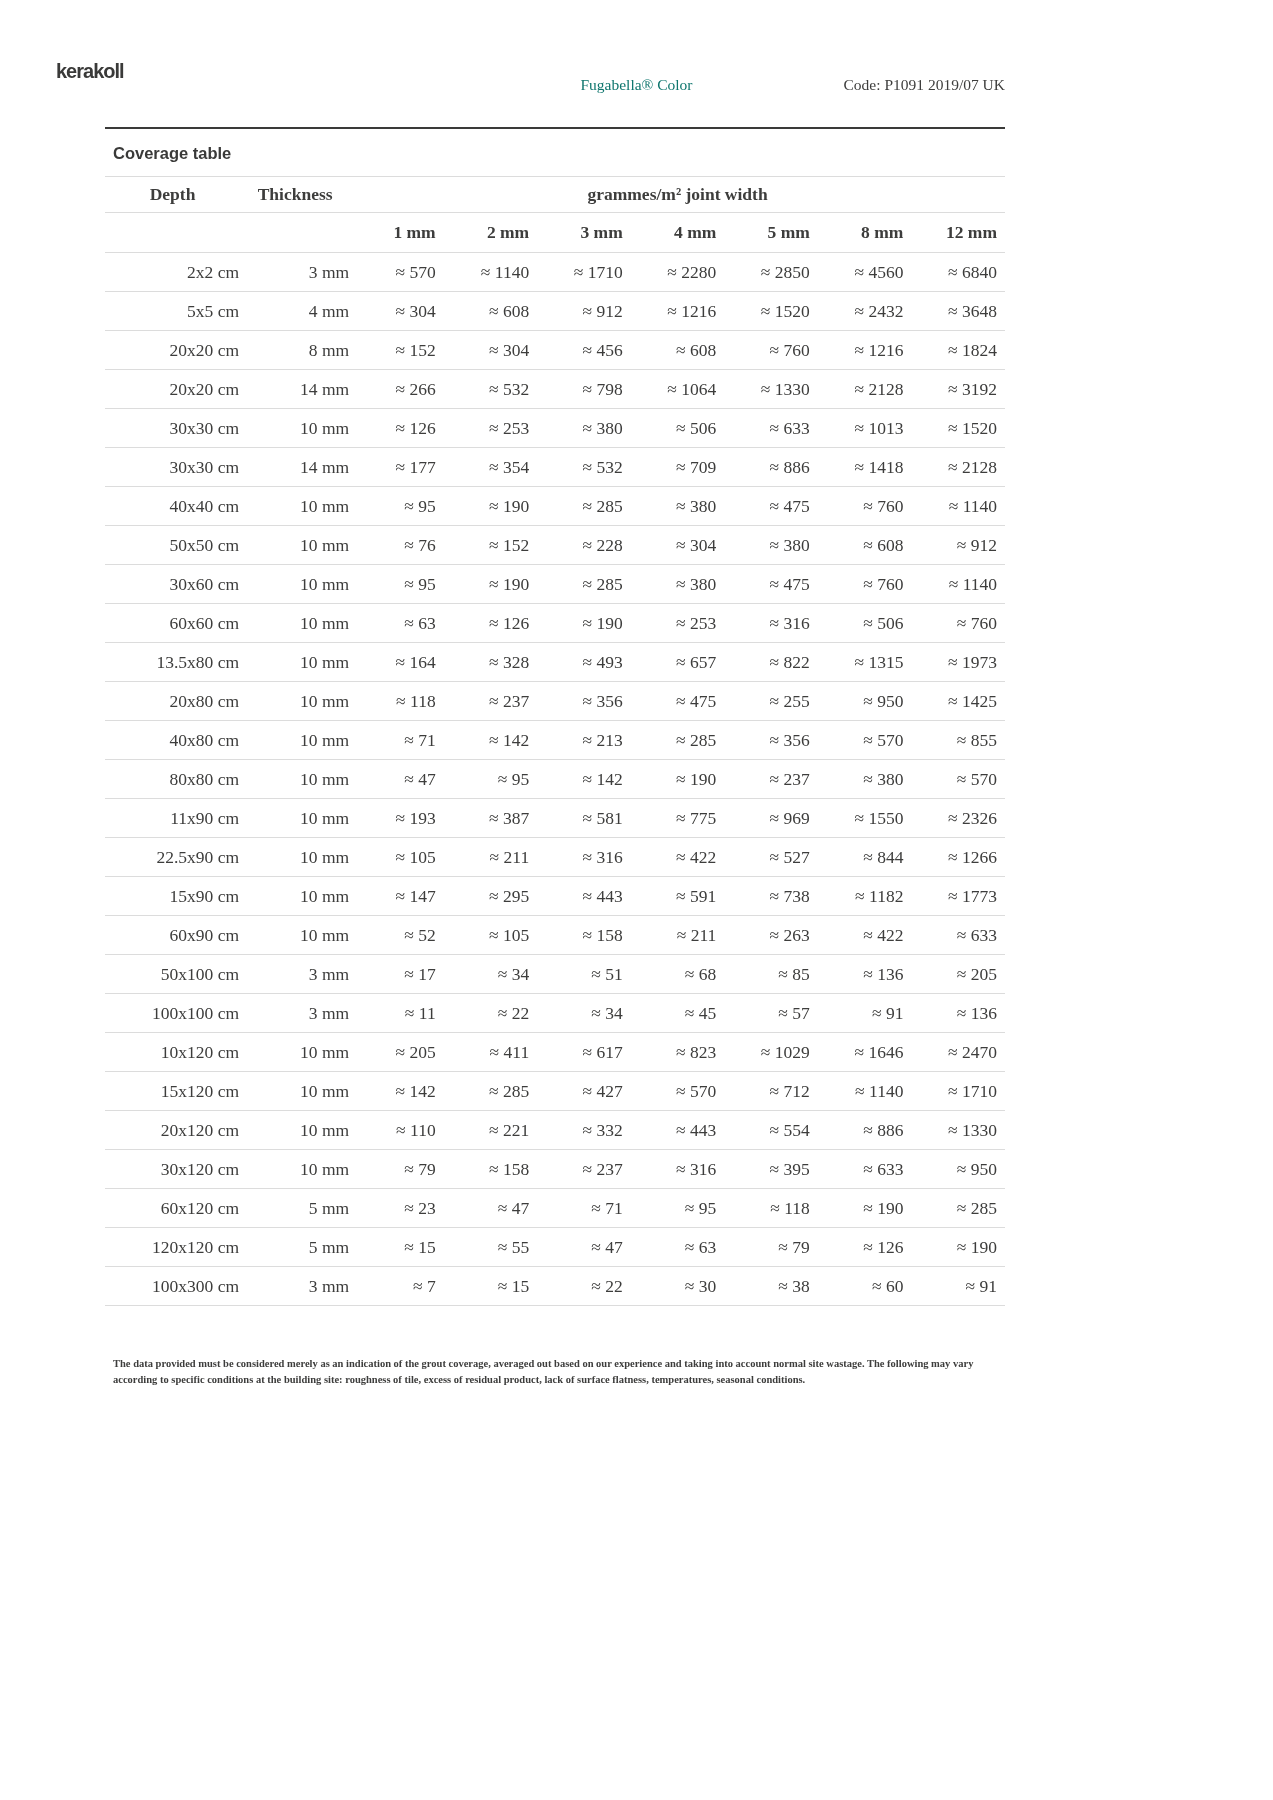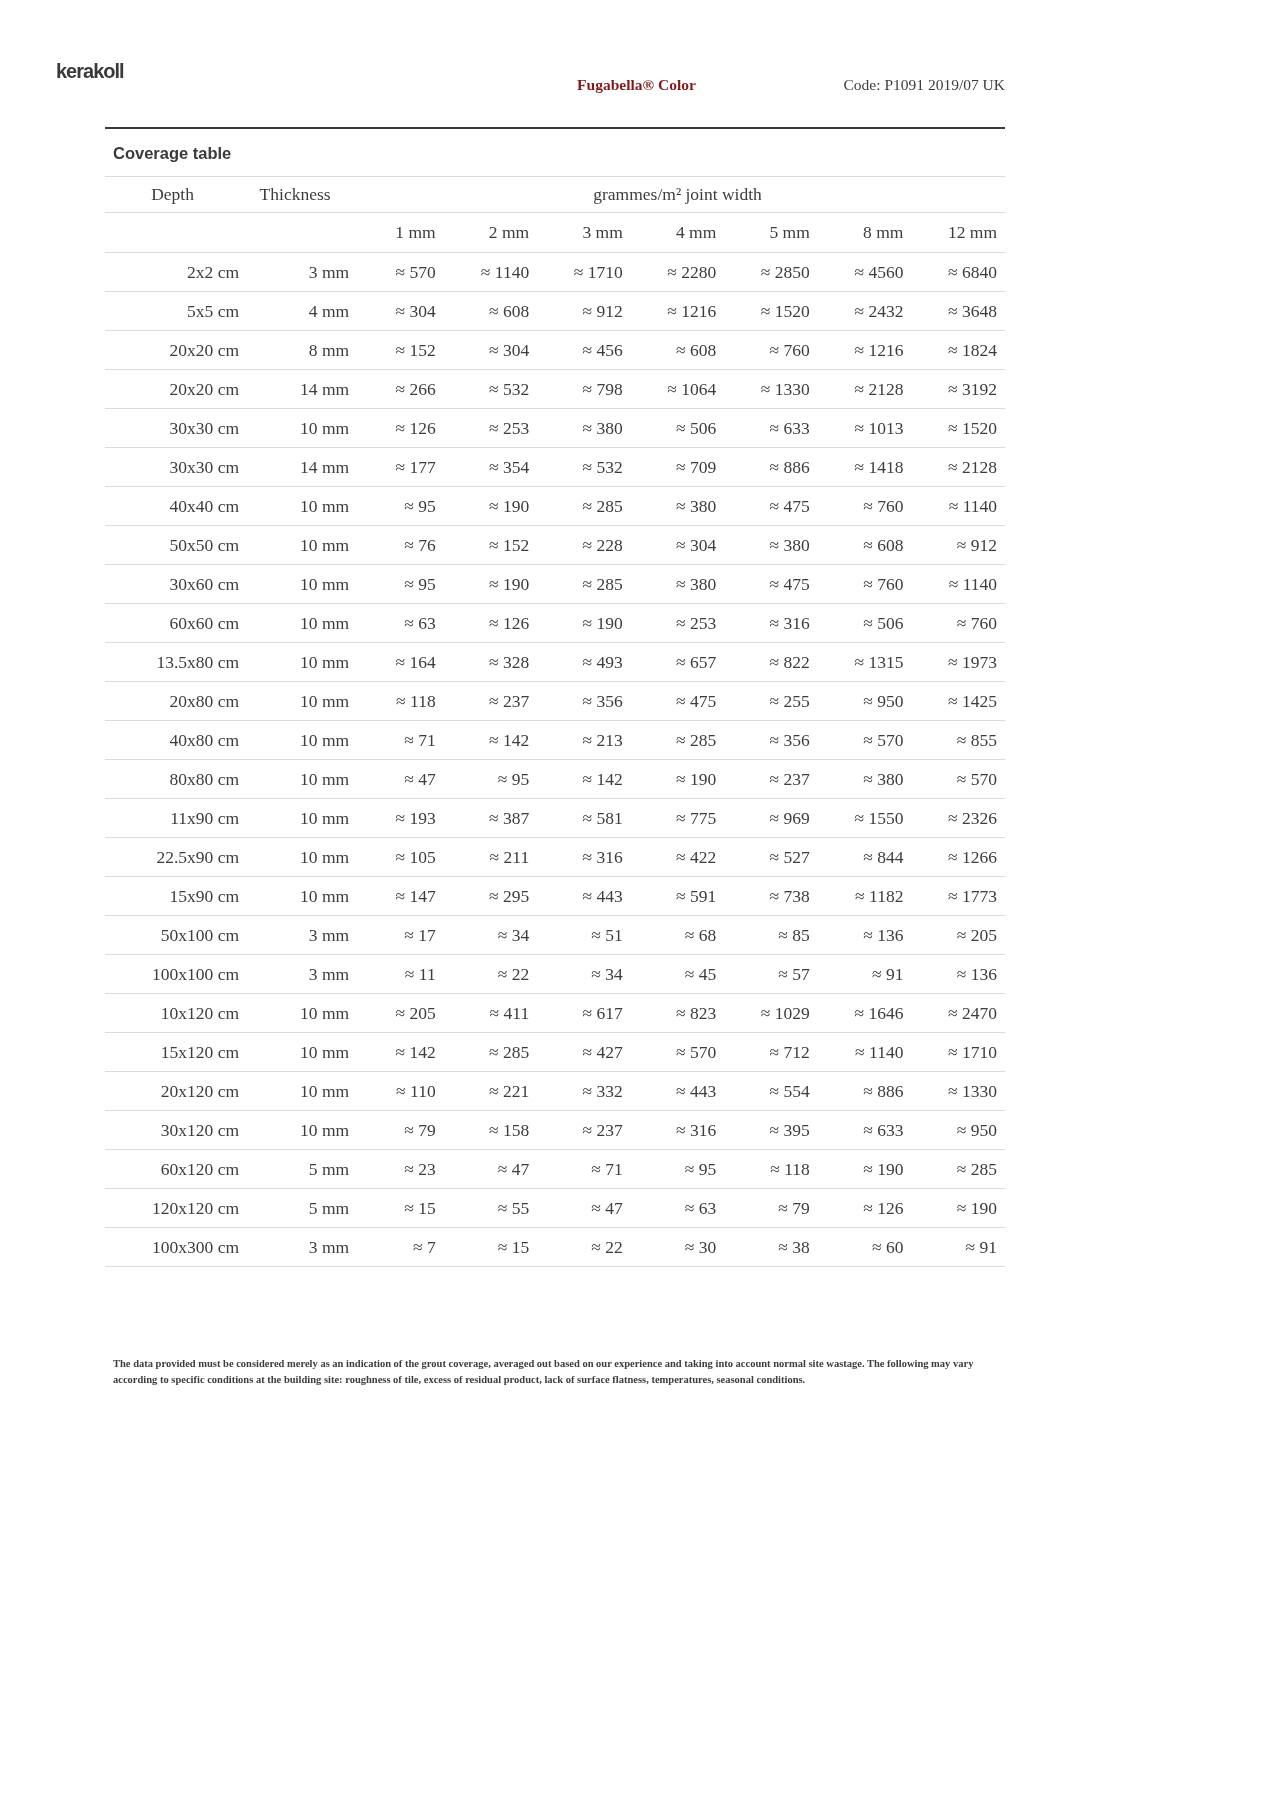--- a/index.html
+++ b/index.html
@@ -30,8 +30,7 @@
     width: 1273px;
     text-align: center;
     font-size: 15.5px;
-    color: #7f1d1d;
-    font-weight: bold;
+    color: #0f766e;
   }
   .code {
     position: absolute;

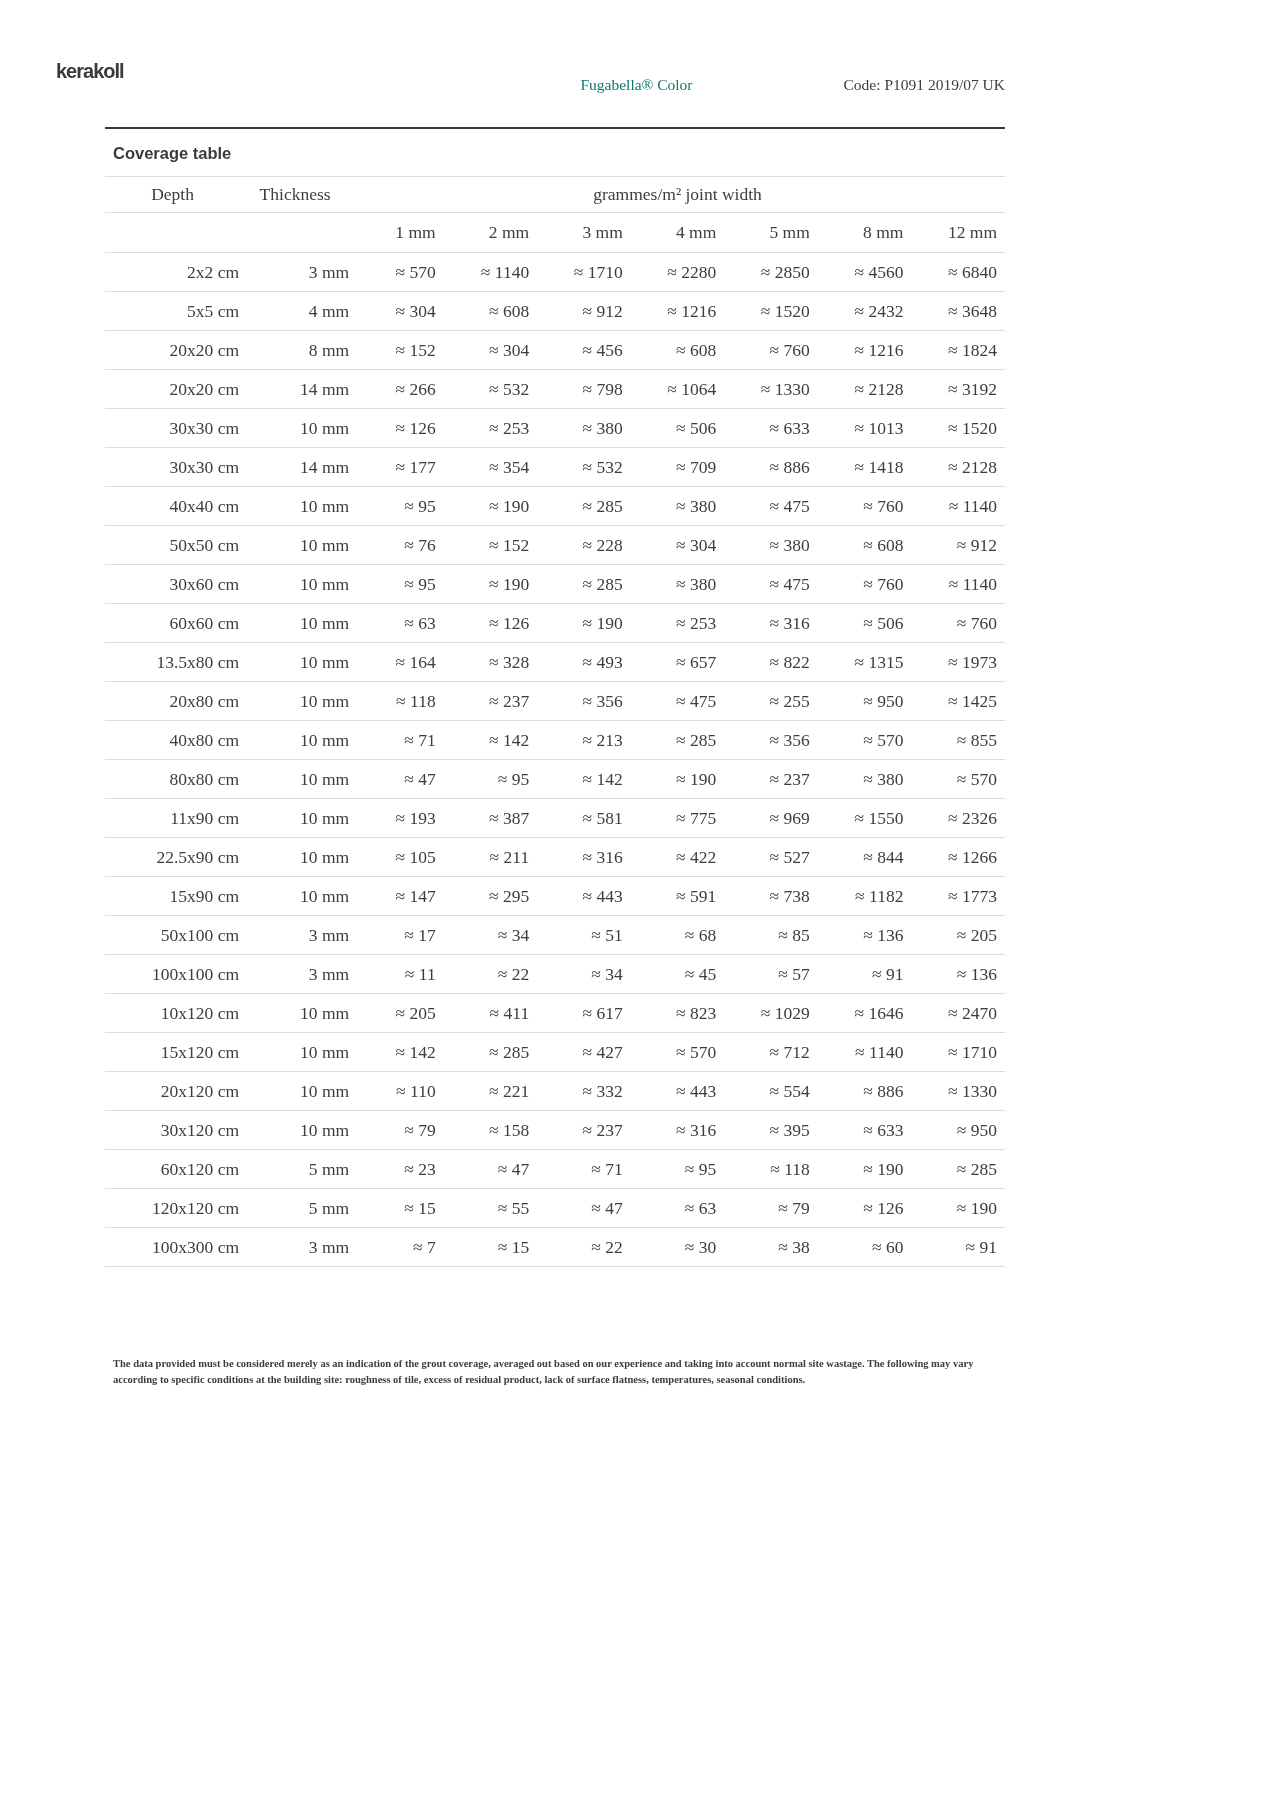--- a/index.html
+++ b/index.html
@@ -70,7 +70,7 @@
     font-size: 17.5px;
     color: #3d3d3c;
   }
-  table.coverage th { font-weight: normal; }
+  table.coverage th { font-weight: bold; }
   table.coverage tr { border-bottom: 1px solid #dcdcdc; }
   tr.hrow1 th { height: 36px; vertical-align: middle; }
   tr.hrow2 th { height: 40px; vertical-align: middle; }

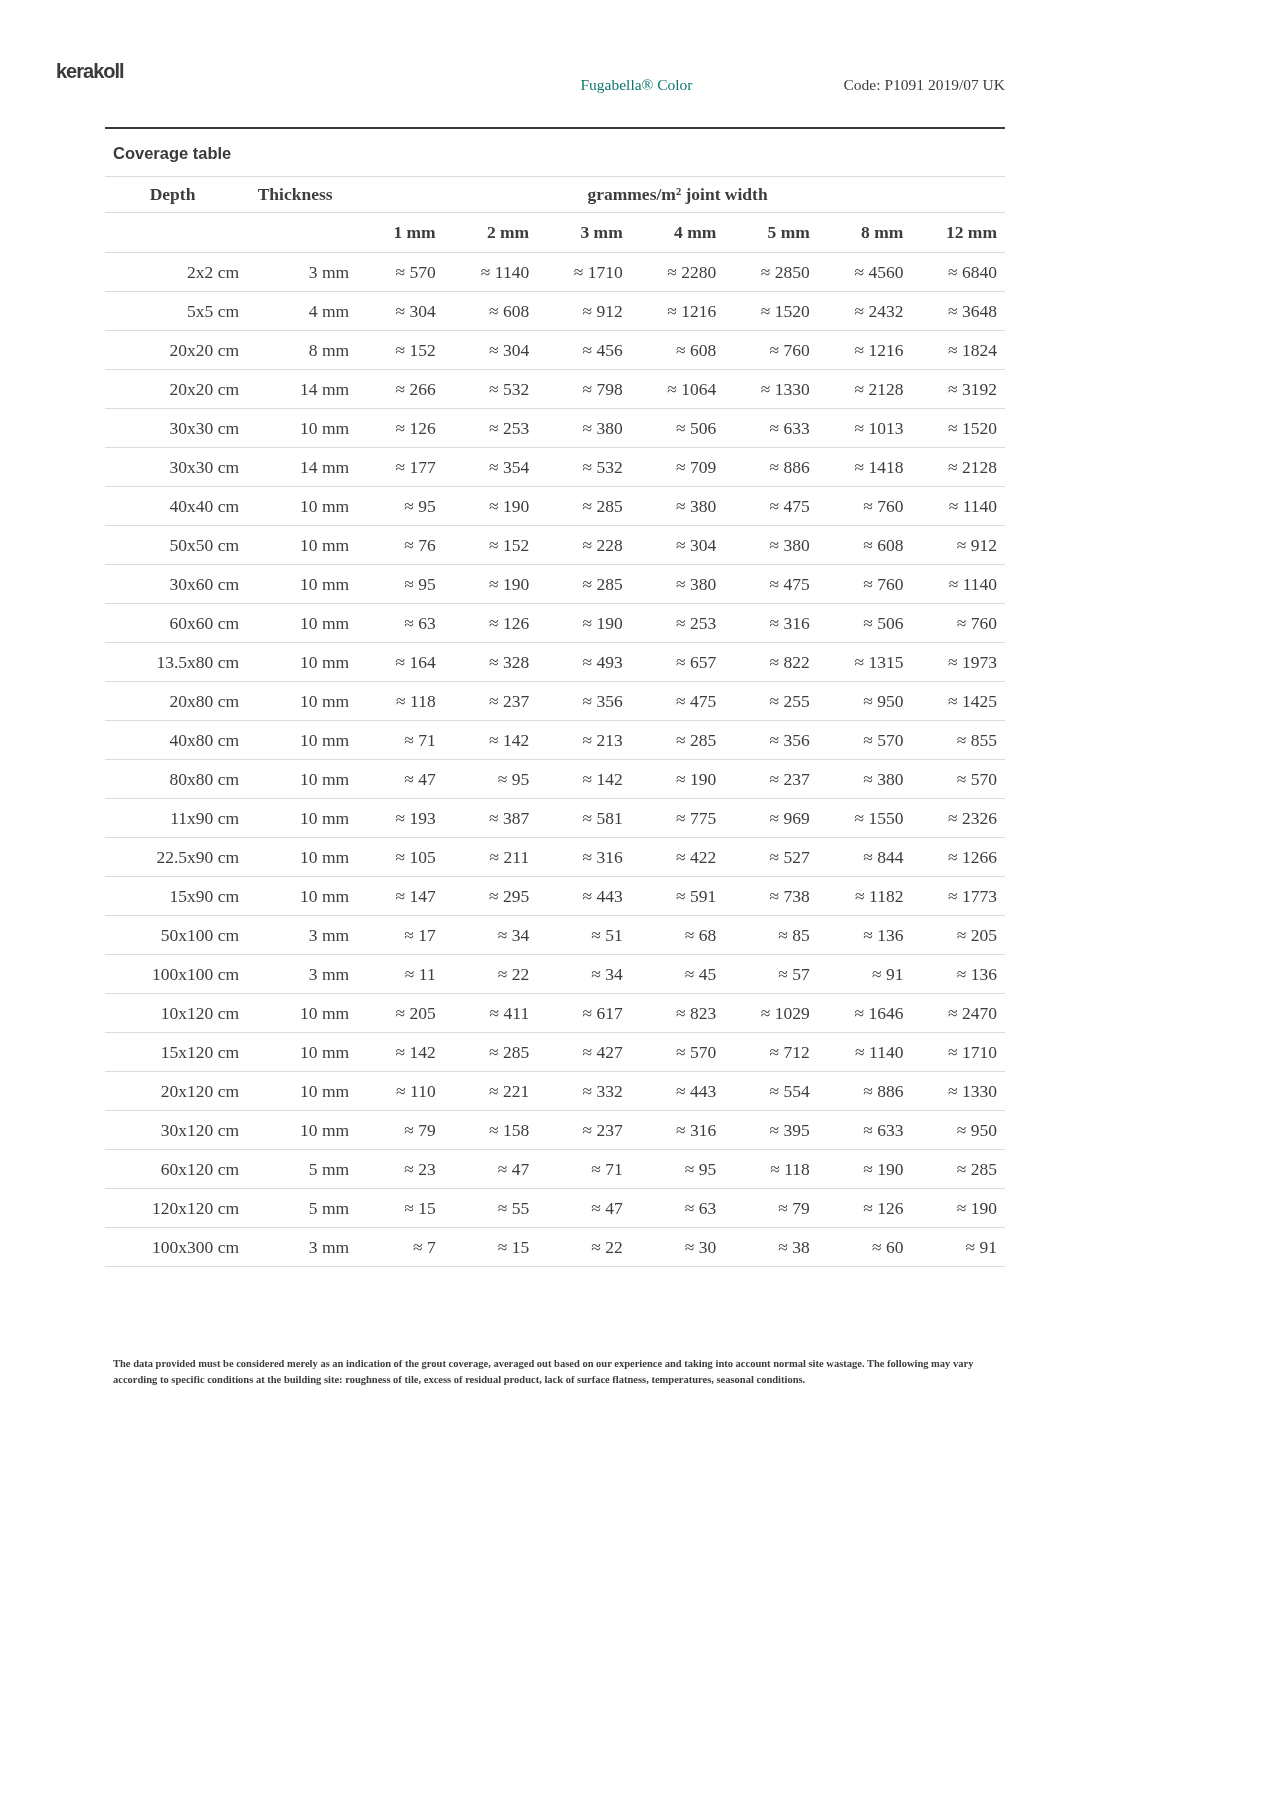--- a/index.html
+++ b/index.html
@@ -323,6 +323,17 @@
             <td class="cell-val">≈ 1773</td>
           </tr>
           <tr>
+            <td class="cell-depth">60x90 cm</td>
+            <td class="cell-thickness">10 mm</td>
+            <td class="cell-val">≈ 52</td>
+            <td class="cell-val">≈ 105</td>
+            <td class="cell-val">≈ 158</td>
+            <td class="cell-val">≈ 211</td>
+            <td class="cell-val">≈ 263</td>
+            <td class="cell-val">≈ 422</td>
+            <td class="cell-val">≈ 633</td>
+          </tr>
+          <tr>
             <td class="cell-depth">50x100 cm</td>
             <td class="cell-thickness">3 mm</td>
             <td class="cell-val">≈ 17</td>

